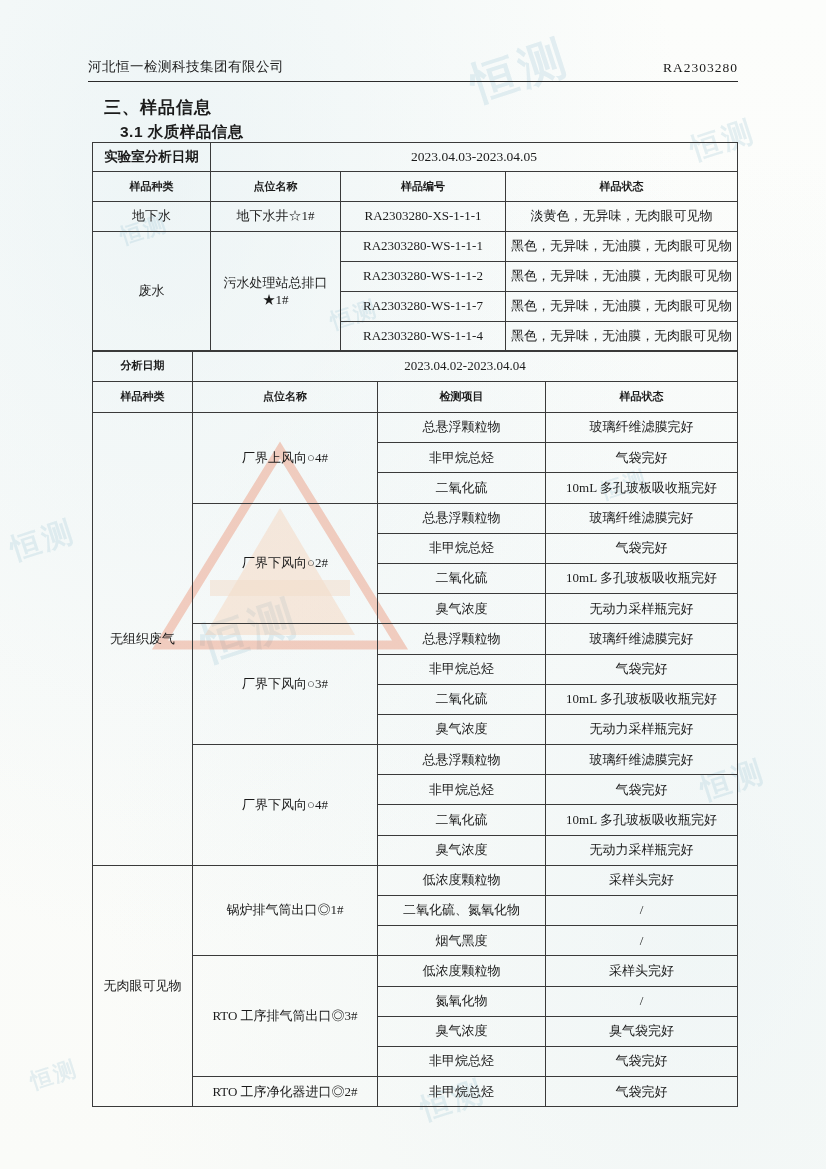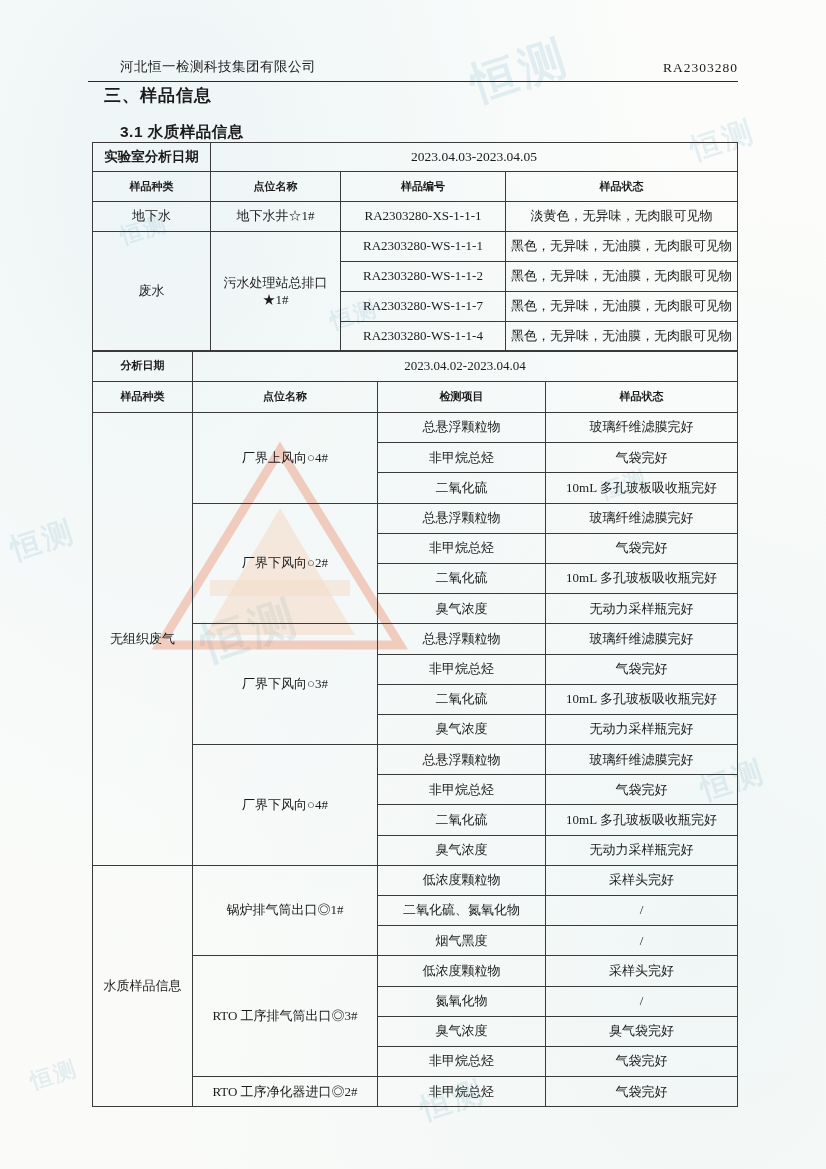--- a/index.html
+++ b/index.html
@@ -69,7 +69,7 @@
     padding-bottom: 5px;
     border-bottom: 1.4px solid #2b2b2b;
   }
-  .header .h-left { font-family: "Liberation Sans", sans-serif; letter-spacing: 0.5px; margin-left: 32px;}
+  .header .h-left { font-family: "Liberation Sans", sans-serif; letter-spacing: 0.5px;}
   .header .h-right { font-family: "Liberation Serif", serif; letter-spacing: 1px;}
 
   .sec-title {

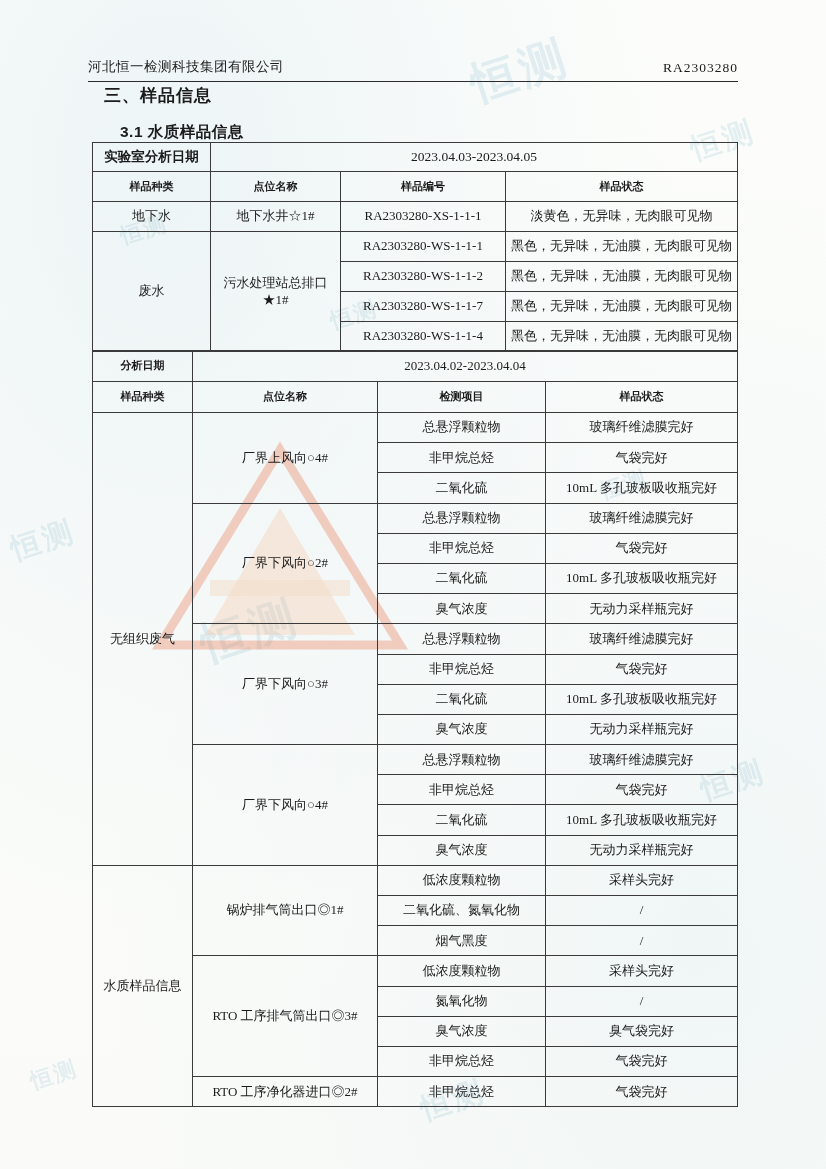--- a/index.html
+++ b/index.html
@@ -77,7 +77,7 @@
     font-weight: bold;
     font-family: "Liberation Sans", sans-serif;
   }
-  #sec3 { left: 104px; top: 84px; font-size: 17px; letter-spacing: 1px;}
+  #sec3 { left: 104px; top: 96px; font-size: 17px; letter-spacing: 1px;}
   #sec31 { left: 120px; top: 122px; font-size: 15.5px; letter-spacing: 0.5px;}
   #sec32 { left: 120px; top: 334px; font-size: 15.5px; letter-spacing: 0.5px;}
 

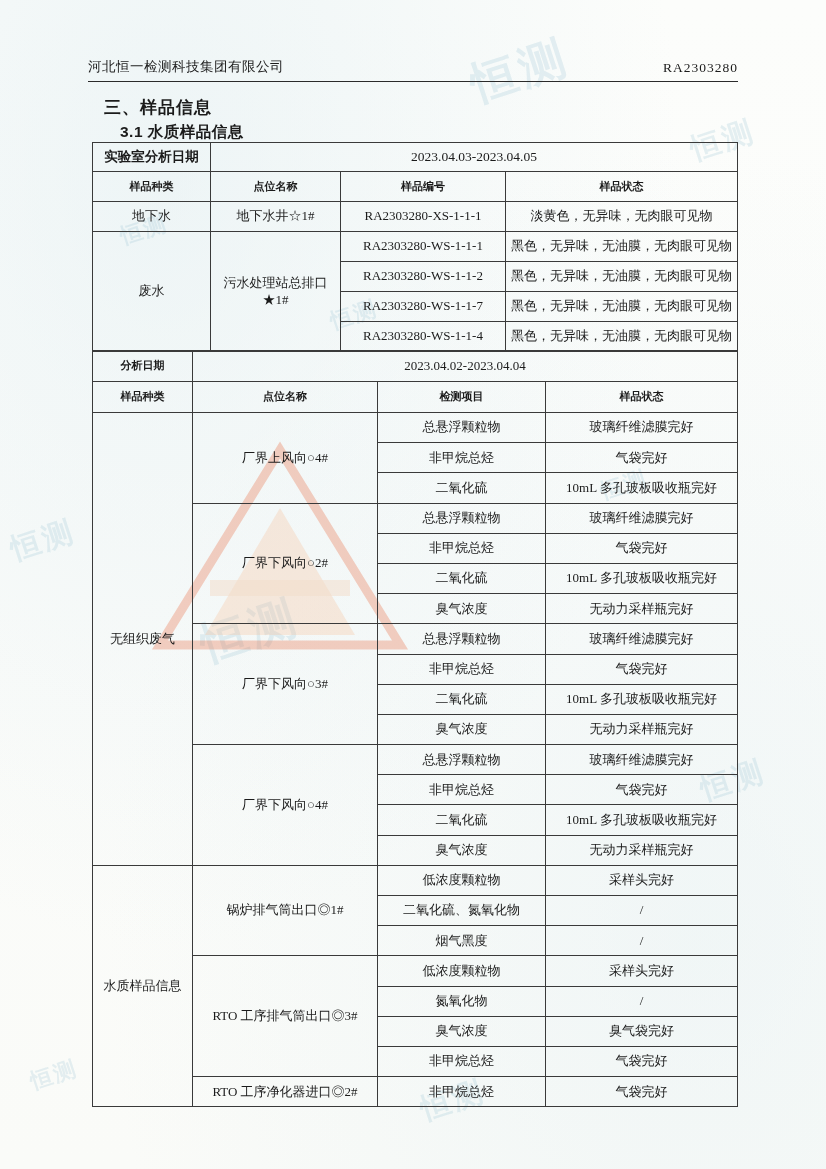--- a/index.html
+++ b/index.html
@@ -296,7 +296,7 @@
         </tr>
 
         <tr>
-          <td rowspan="8">水质样品信息</td>
+          <td rowspan="8">无肉眼可见物</td>
           <td rowspan="3">锅炉排气筒出口◎1#</td>
           <td>低浓度颗粒物</td>
           <td>采样头完好</td>

